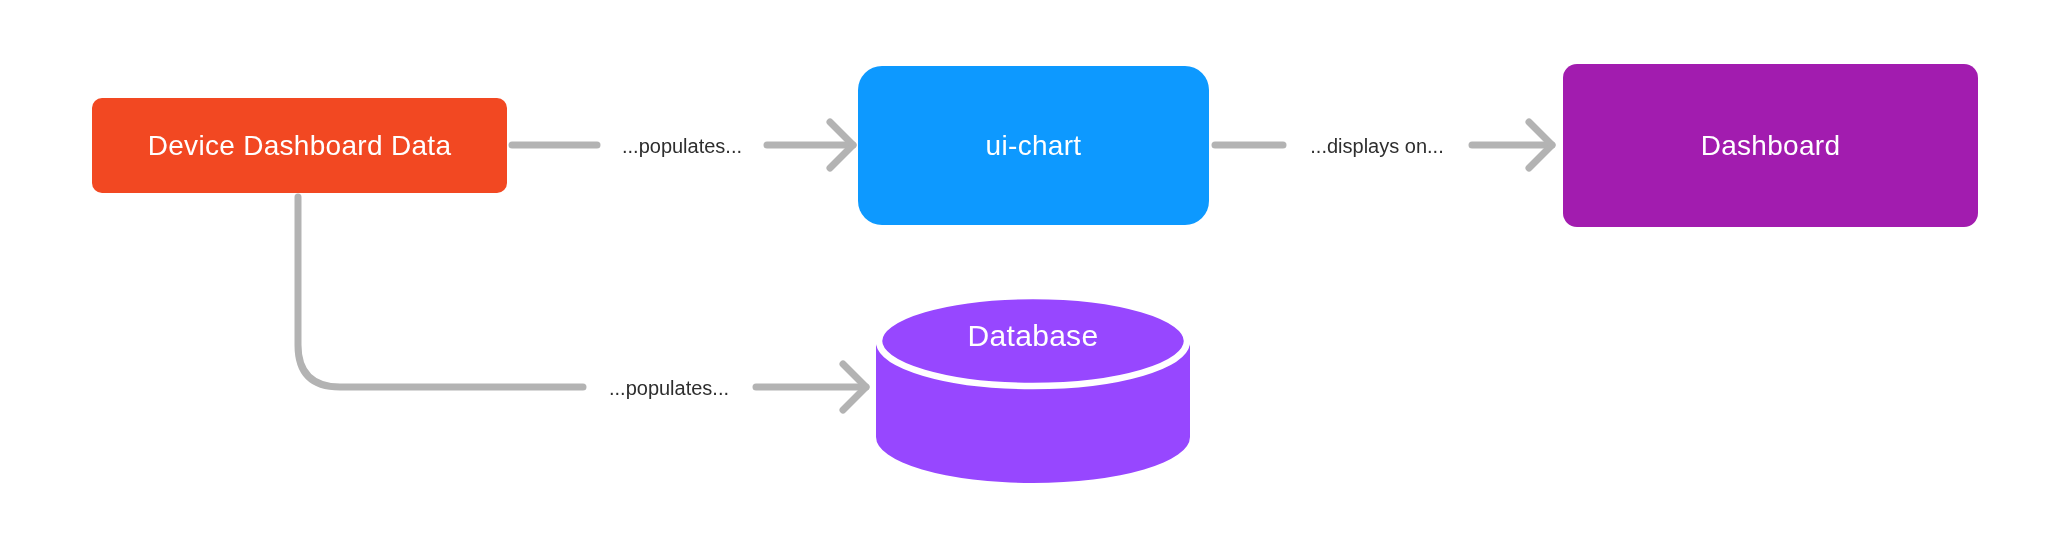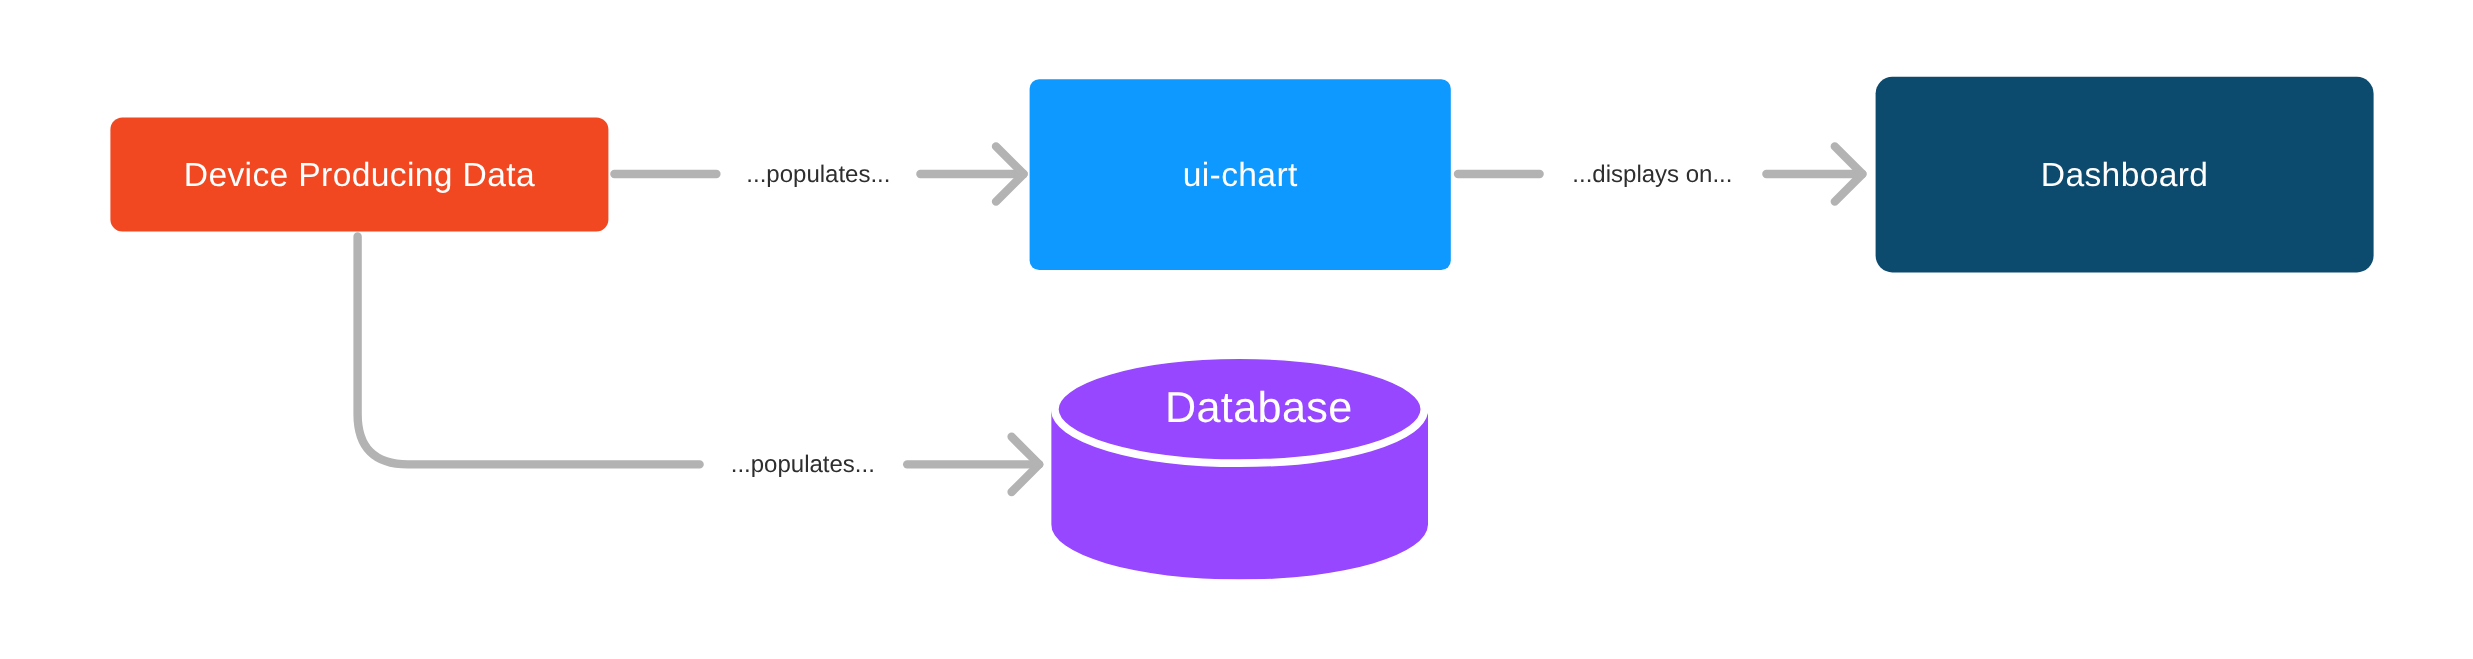--- a/index.html
+++ b/index.html
@@ -119,7 +119,7 @@
   </svg>
 
   <div class="node node-device">
-    <span>Device Producing Data</span>
+    <span>Device Dashboard Data</span>
   </div>
 
   <div class="node node-ui-chart">

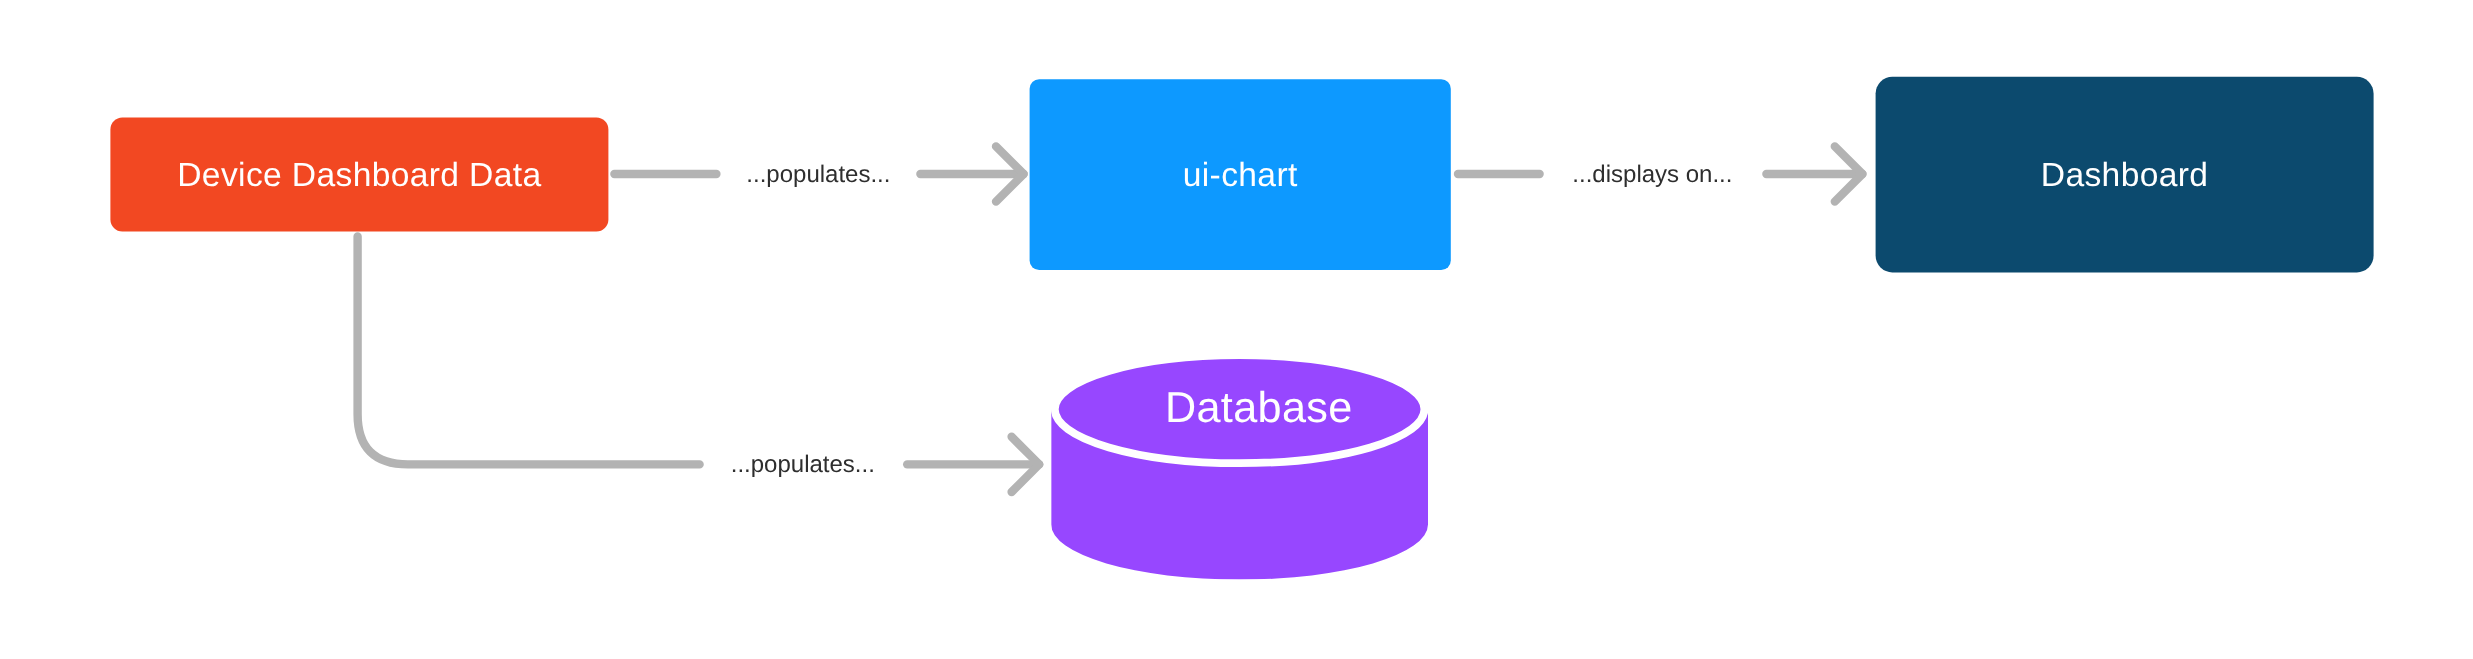--- a/index.html
+++ b/index.html
@@ -50,7 +50,7 @@
     left: 858px; top: 66px;
     width: 351px; height: 159px;
     background: #0D99FF;
-    border-radius: 8px;
+    border-radius: 24px;
     text-align: center;
   }
   .node-dashboard {

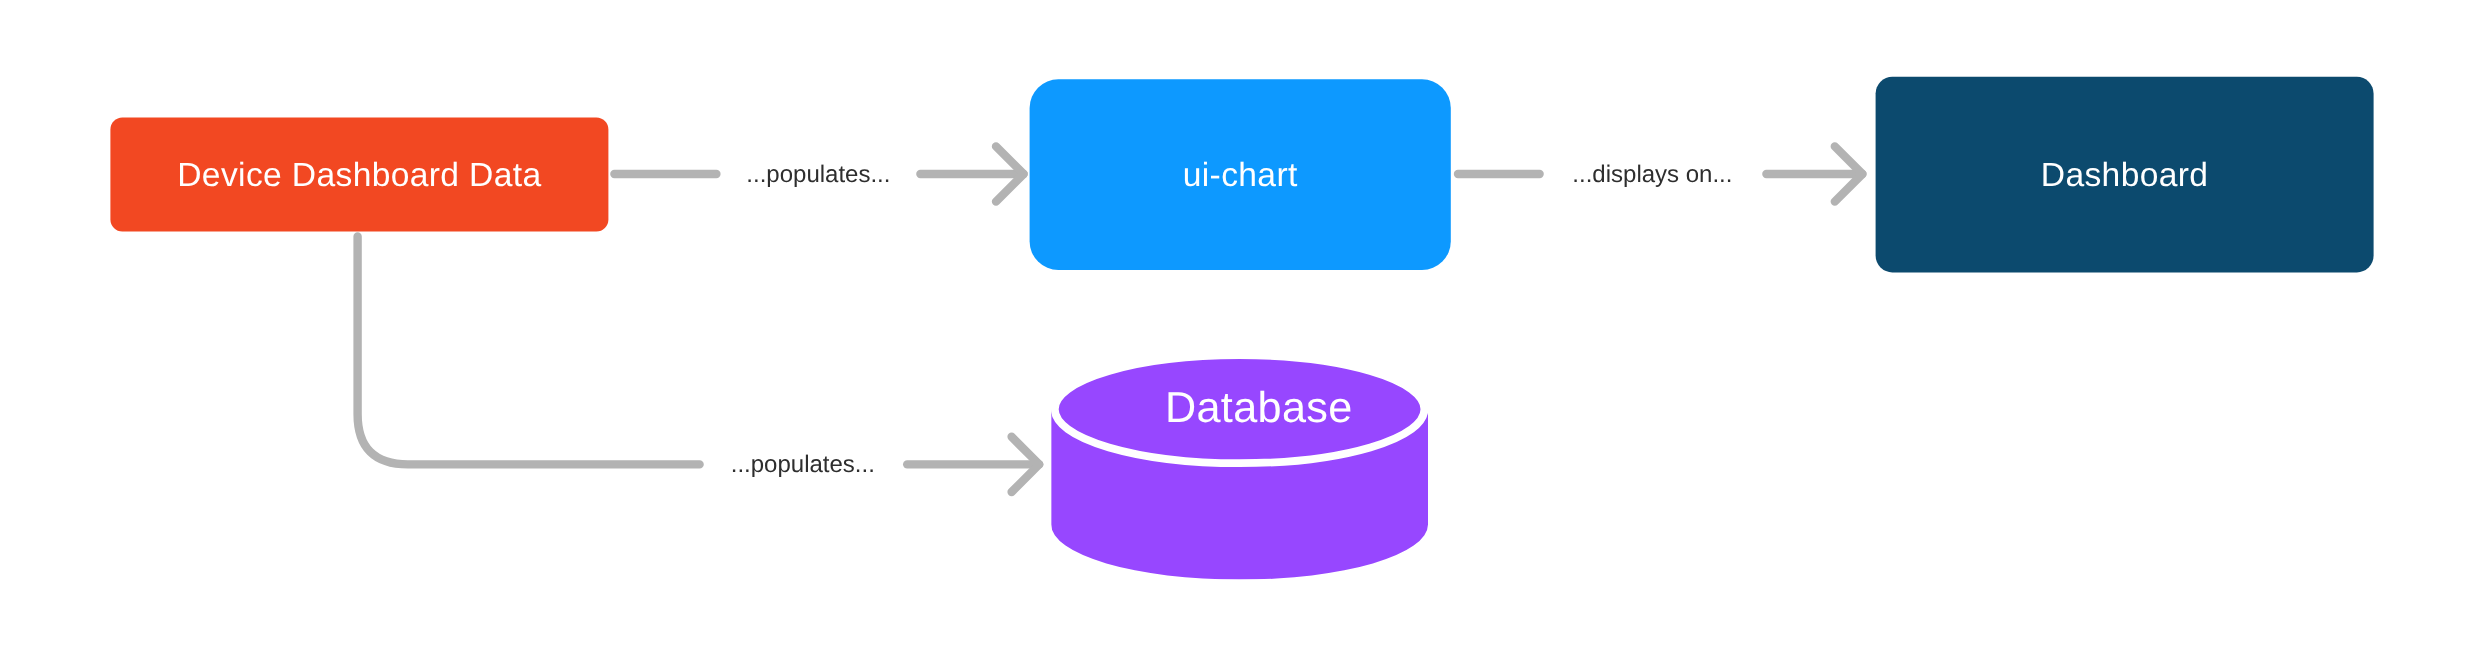--- a/index.html
+++ b/index.html
@@ -56,7 +56,7 @@
   .node-dashboard {
     left: 1563px; top: 64px;
     width: 415px; height: 163px;
-    background: #0c4a6e;
+    background: #a21caf;
     border-radius: 14px;
     flex-direction: column;
     line-height: 45px;

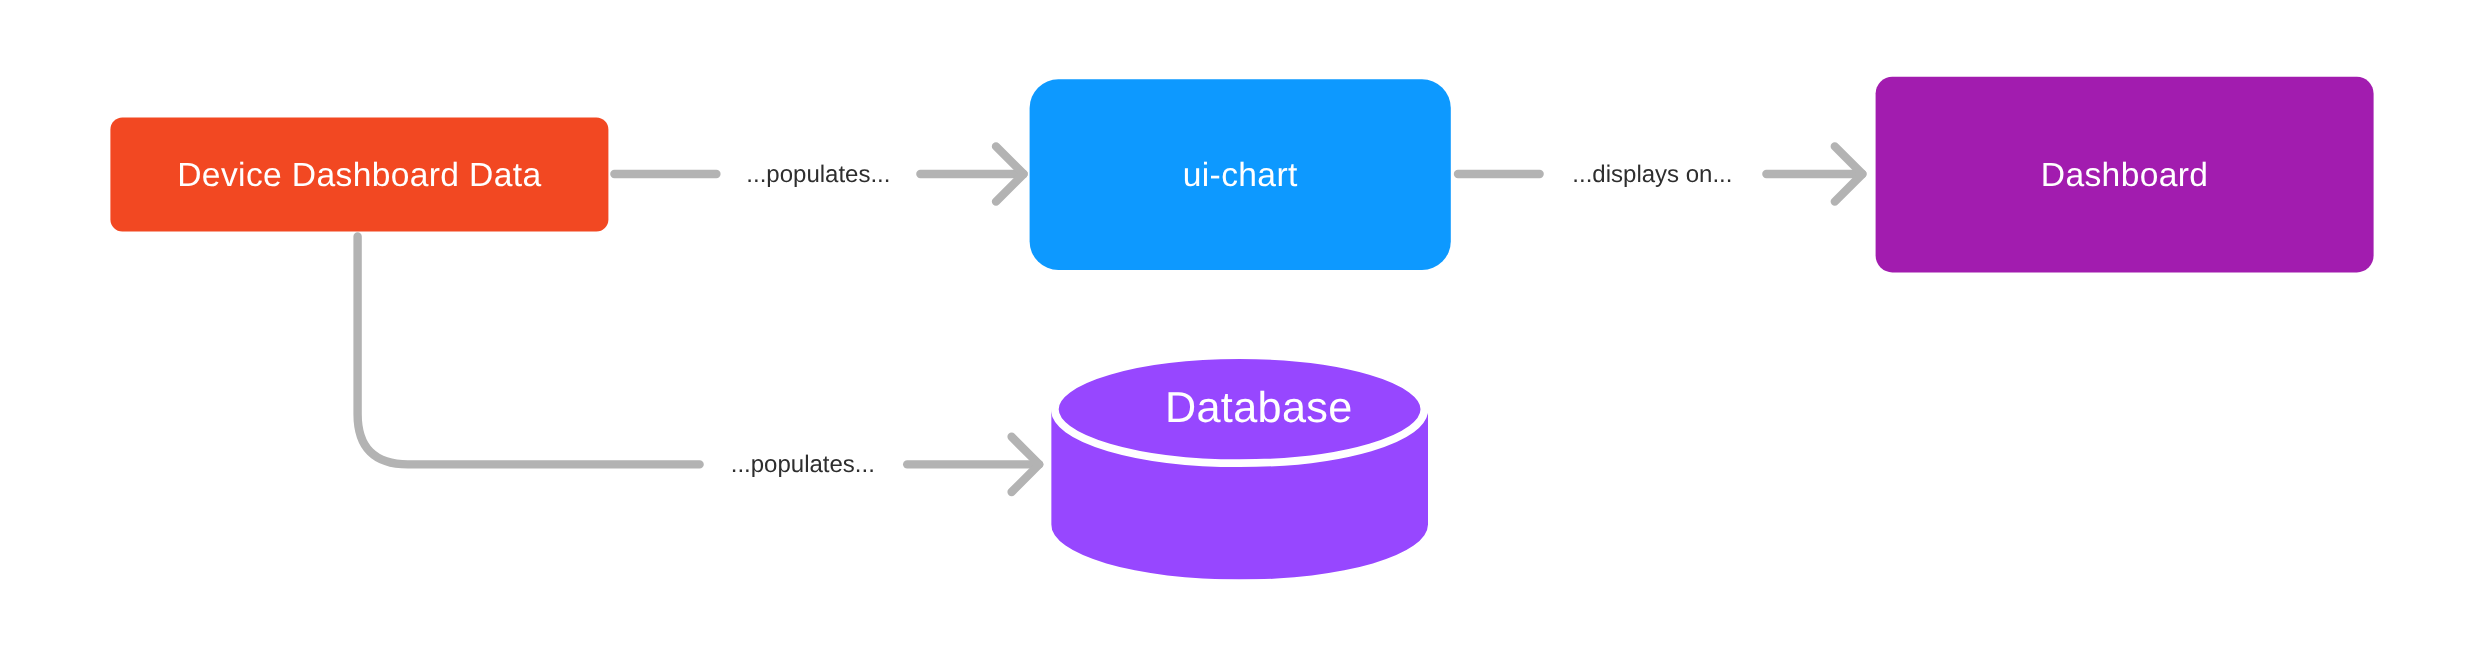--- a/index.html
+++ b/index.html
@@ -73,11 +73,11 @@
   }
   .db-label {
     position: absolute;
-    left: 16px; top: 26px;
+    left: 0; top: 26px;
     width: 100%;
     text-align: center;
     color: #FFFFFF;
-    font-size: 36px;
+    font-size: 30px;
     font-weight: 500;
     letter-spacing: 0.3px;
   }

